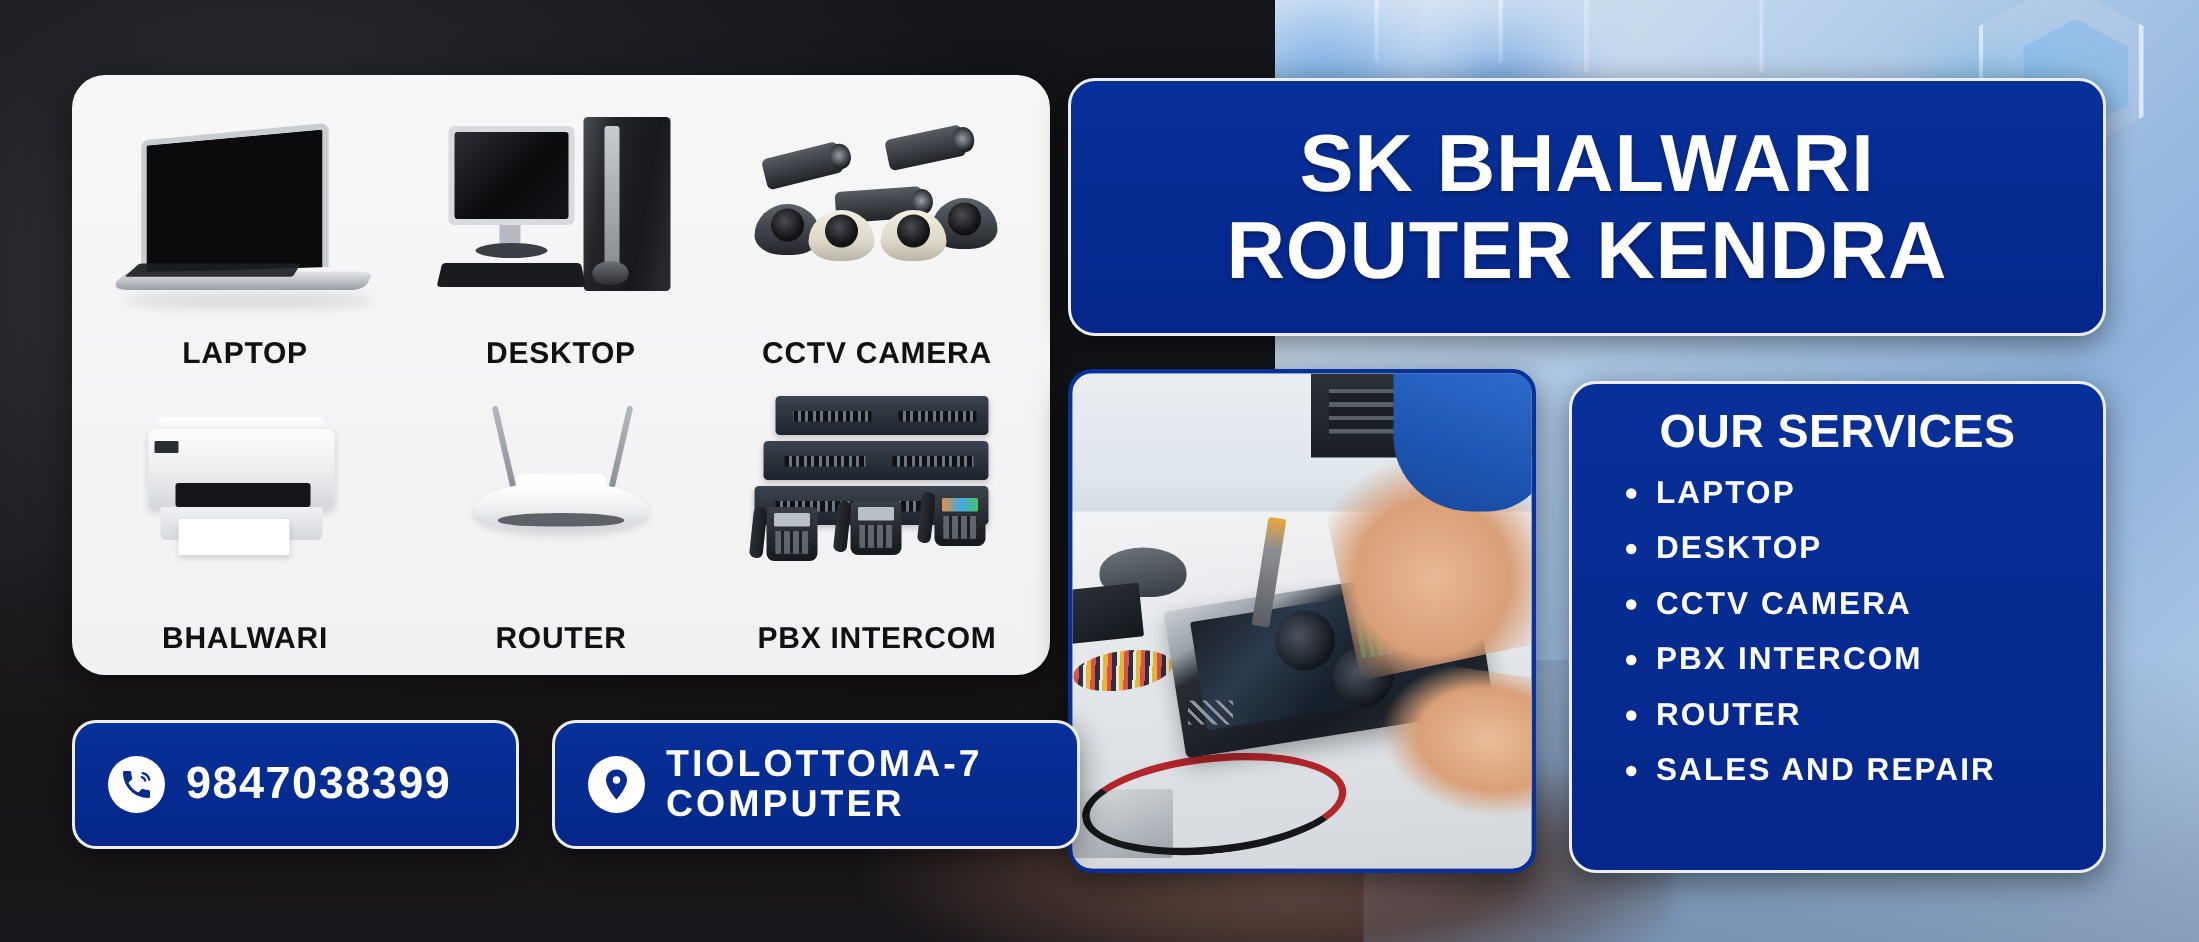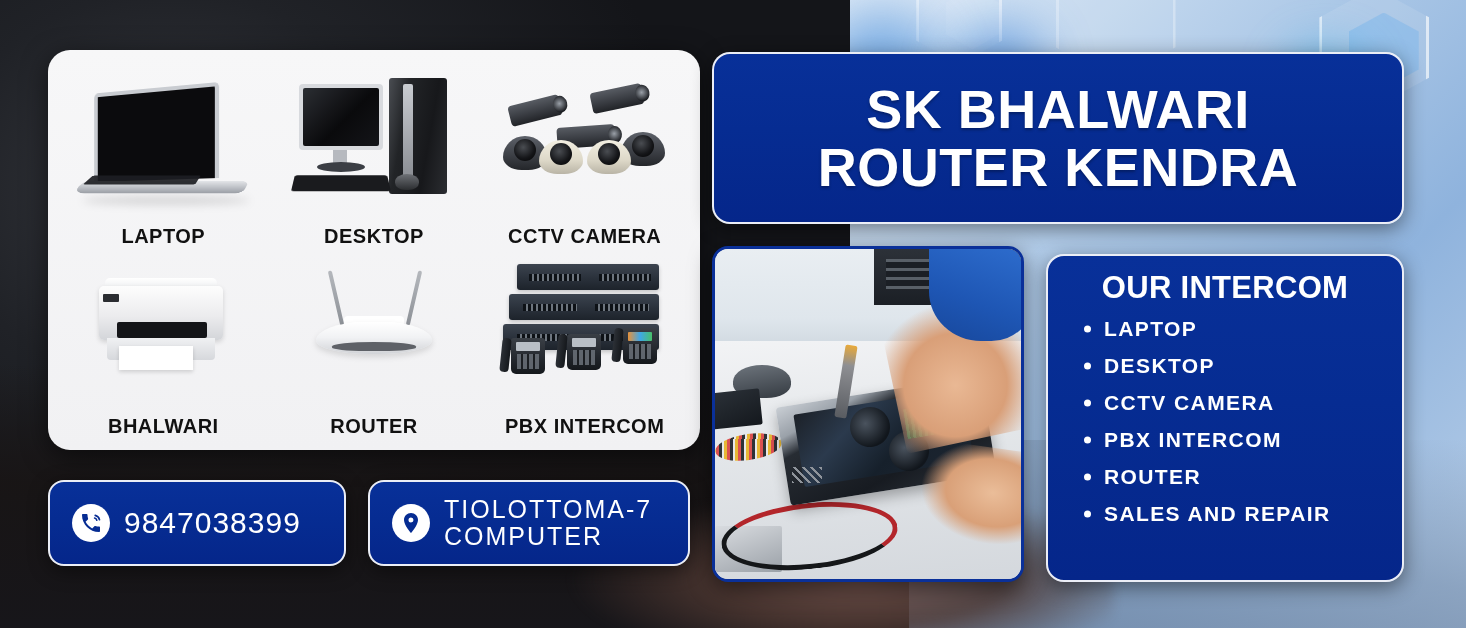--- a/index.html
+++ b/index.html
@@ -380,7 +380,7 @@
 </div>
 
 <div class="panel-blue services-panel">
-  <div class="services-title">OUR INTERCOM</div>
+  <div class="services-title">OUR SERVICES</div>
   <ul class="services-list">
     <li>LAPTOP</li>
     <li>DESKTOP</li>

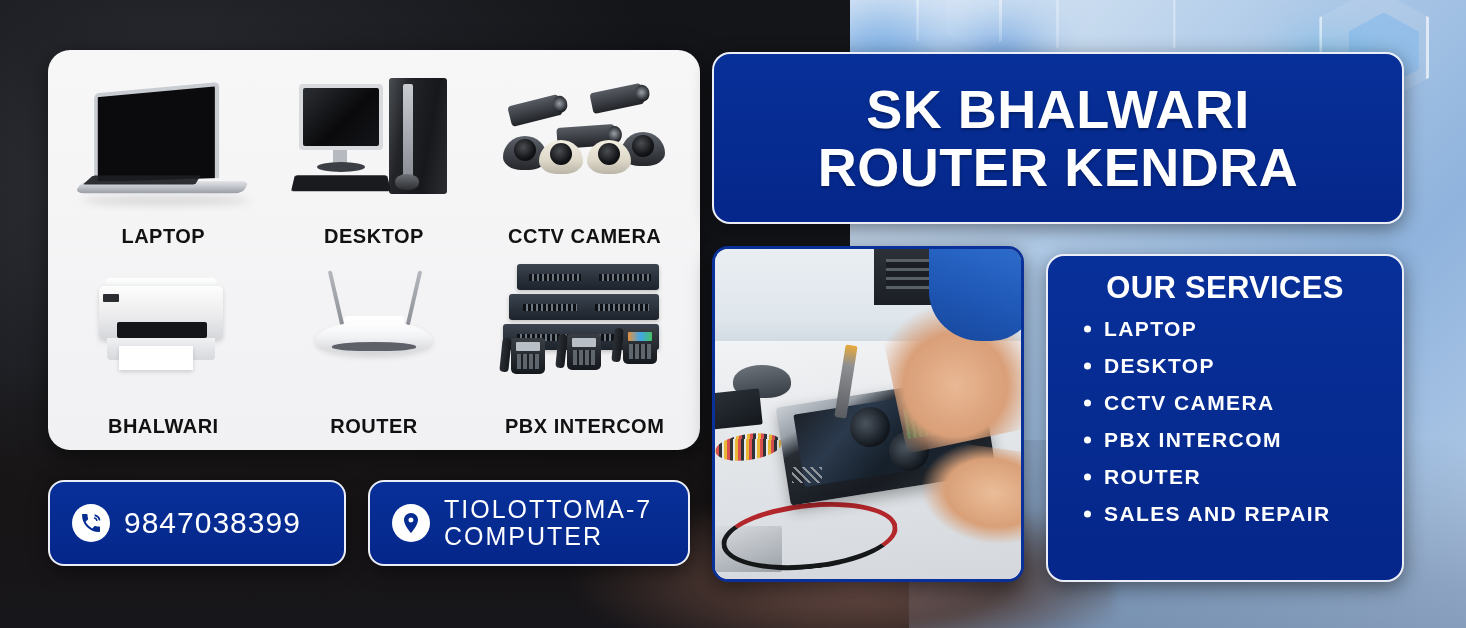--- a/index.html
+++ b/index.html
@@ -213,7 +213,7 @@
   }
   .chip-icon svg { width:24px; height:24px; fill:#062c92; }
   .chip-text {
-    color:#fff; font-weight:normal; font-size:30px; letter-spacing:1px; line-height:1.08;
+    color:#fff; font-weight:bold; font-size:30px; letter-spacing:1px; line-height:1.08;
   }
   .chip-text.addr { font-size:25px; letter-spacing:2px; }
 </style>

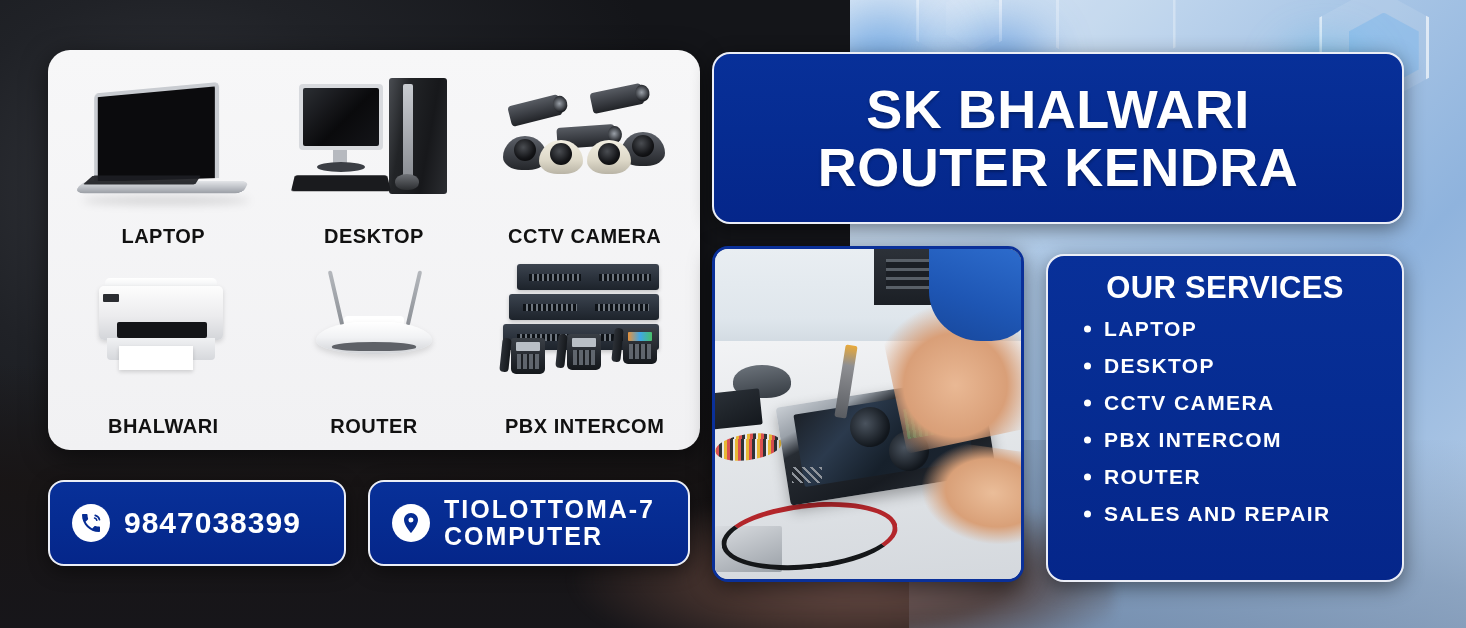--- a/index.html
+++ b/index.html
@@ -404,7 +404,7 @@
     <span class="chip-text">9847038399</span>
   </div>
 
-  <div class="panel-blue contact-chip" style="width:322px;">
+  <div class="panel-blue contact-chip" style="width:352px;">
     <span class="chip-icon">
       <svg viewBox="0 0 24 24">
           <path d="M12 2C8.1 2 5 5.1 5 9c0 5.2 7 13 7 13s7-7.8 7-13c0-3.9-3.1-7-7-7zm0 9.5A2.5 2.5 0 1 1 12 6.5a2.5 2.5 0 0 1 0 5z"></path>

